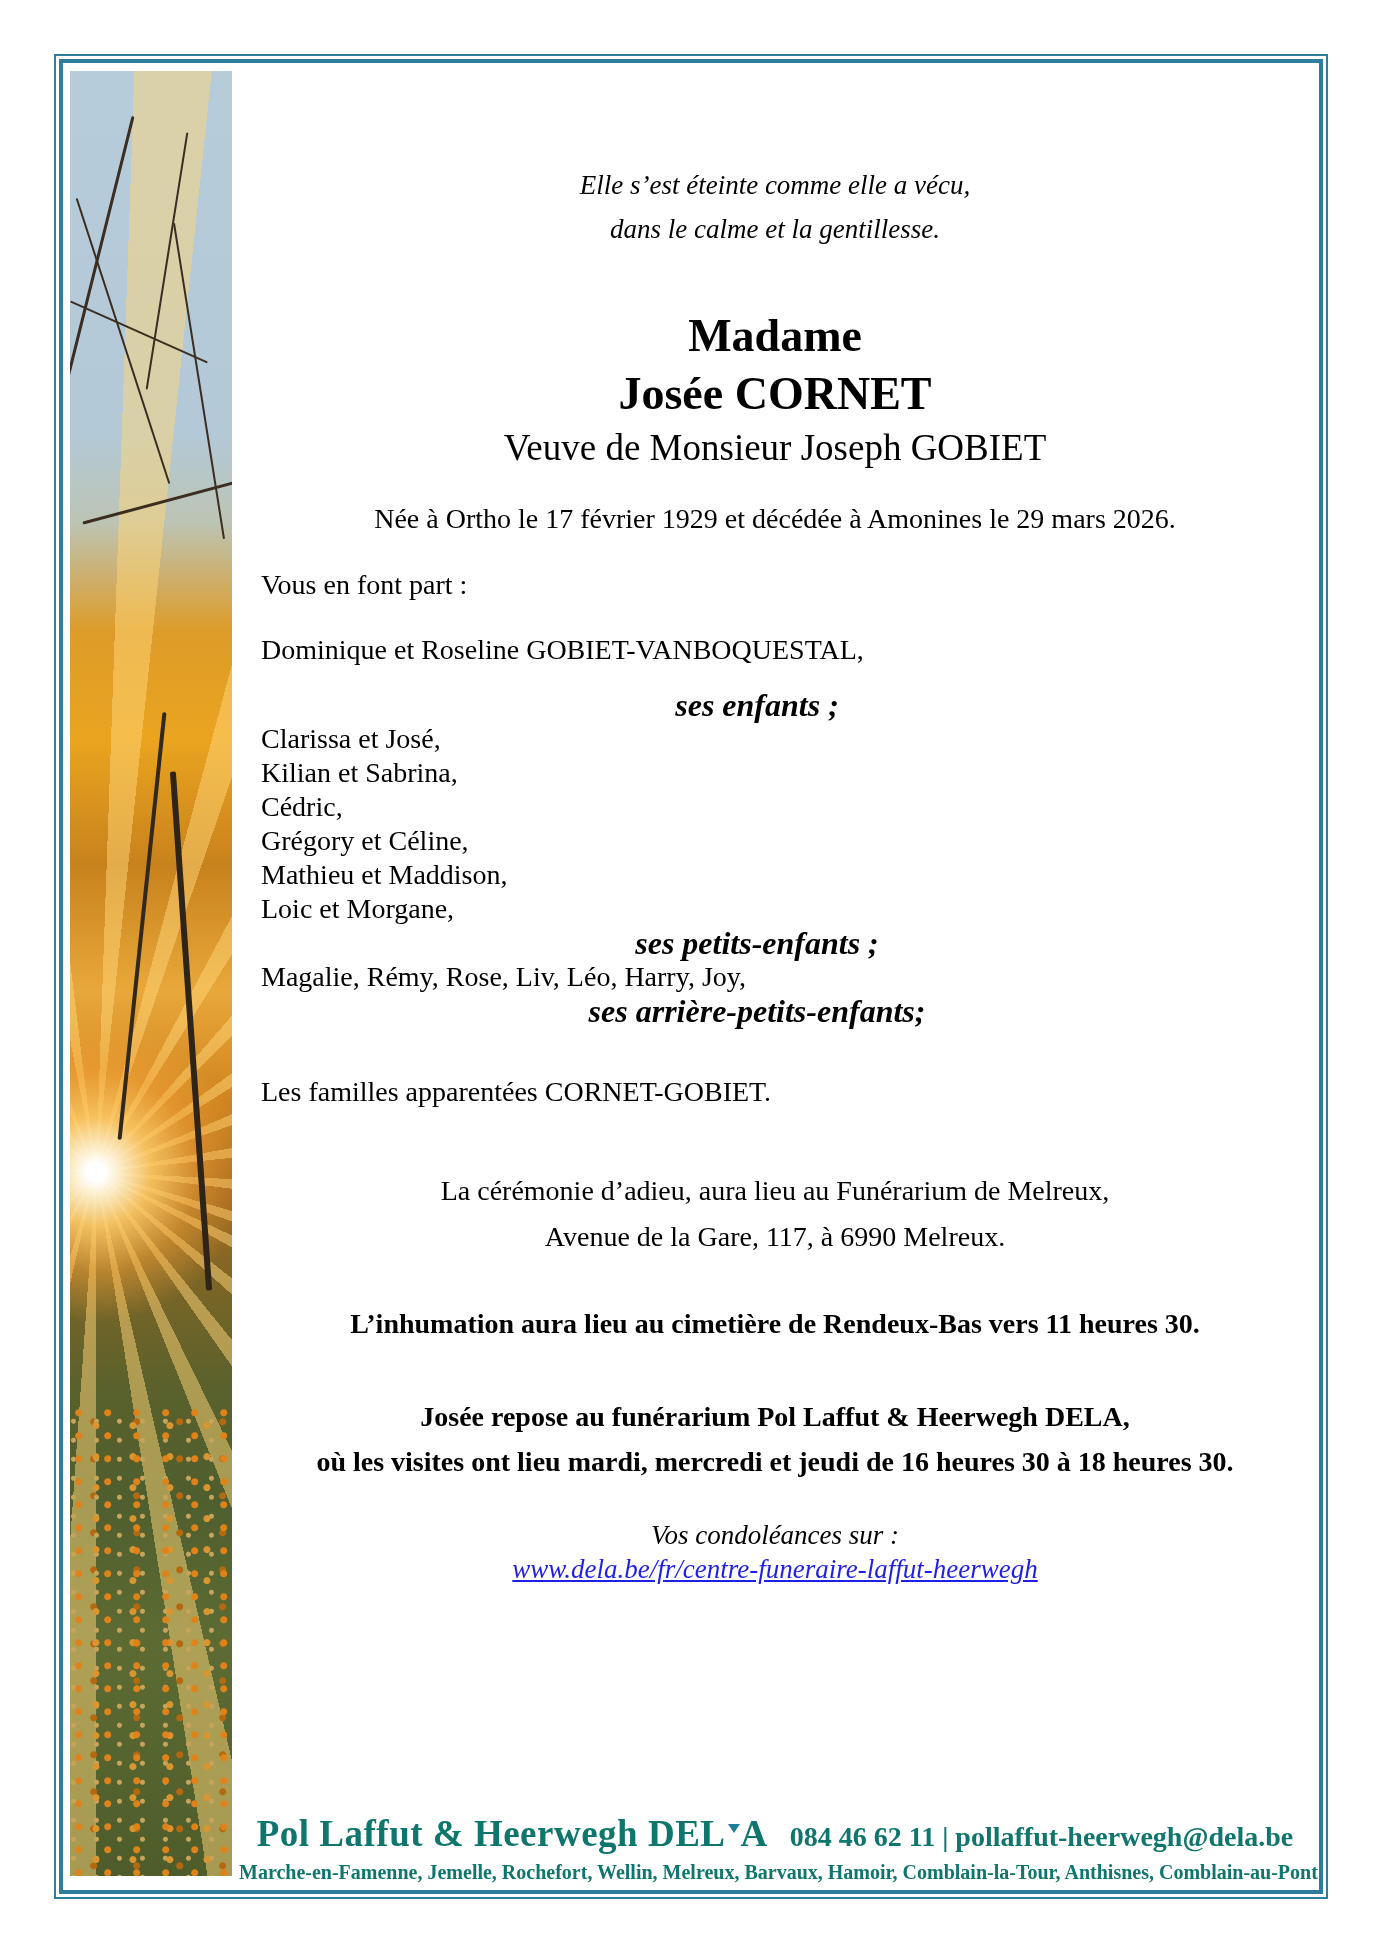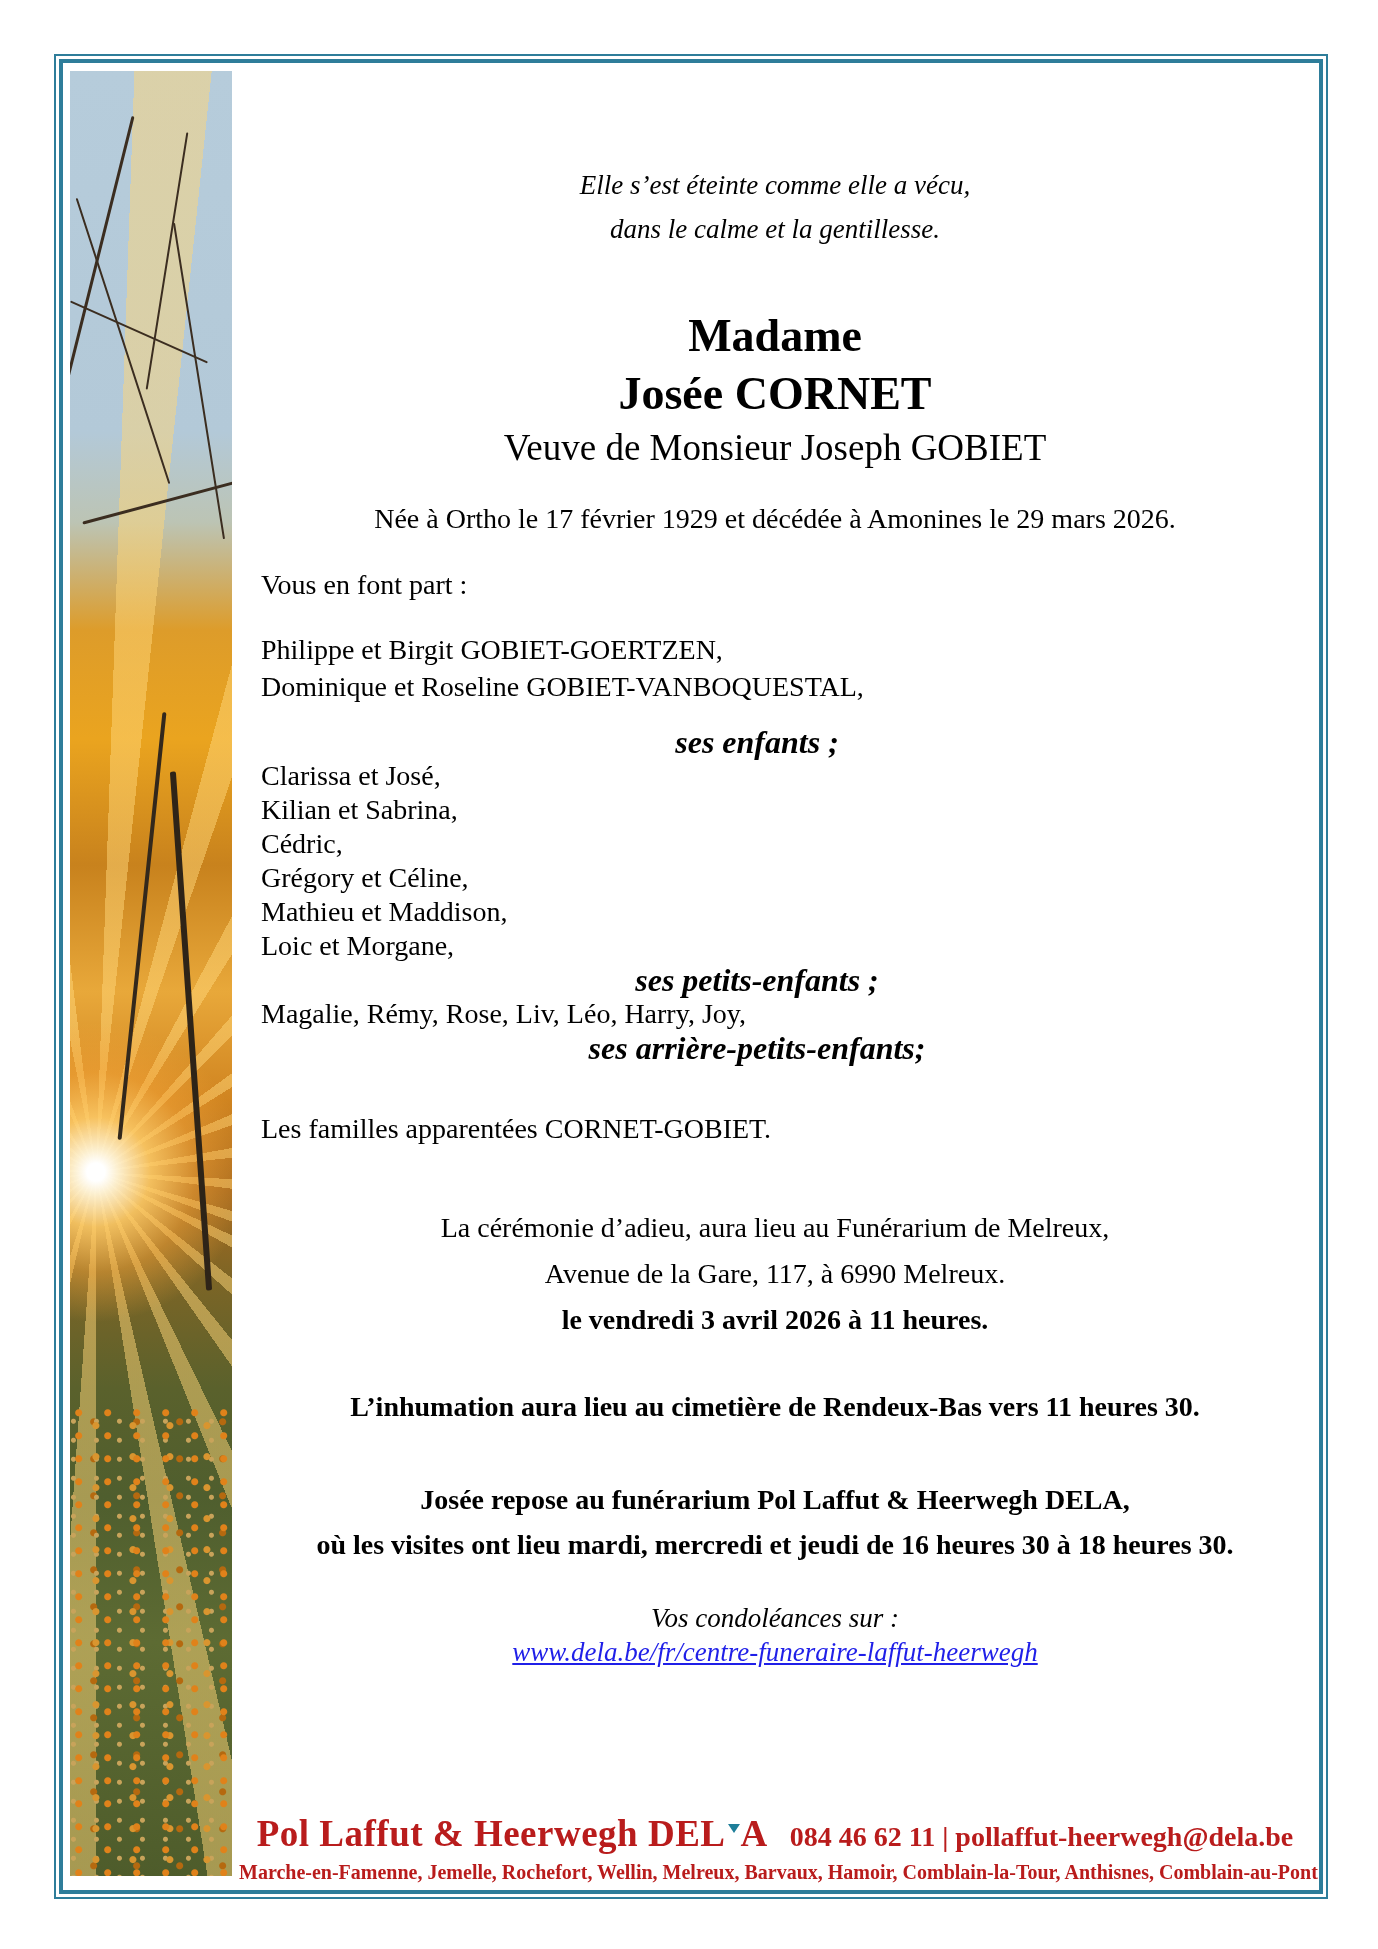--- a/index.html
+++ b/index.html
@@ -111,7 +111,6 @@
       <div class="intro left">Vous en font part :</div>
 
       <div class="children left">
-        <div>Philippe et Birgit GOBIET-GOERTZEN,</div>
         <div>Dominique et Roseline GOBIET-VANBOQUESTAL,</div>
       </div>
 

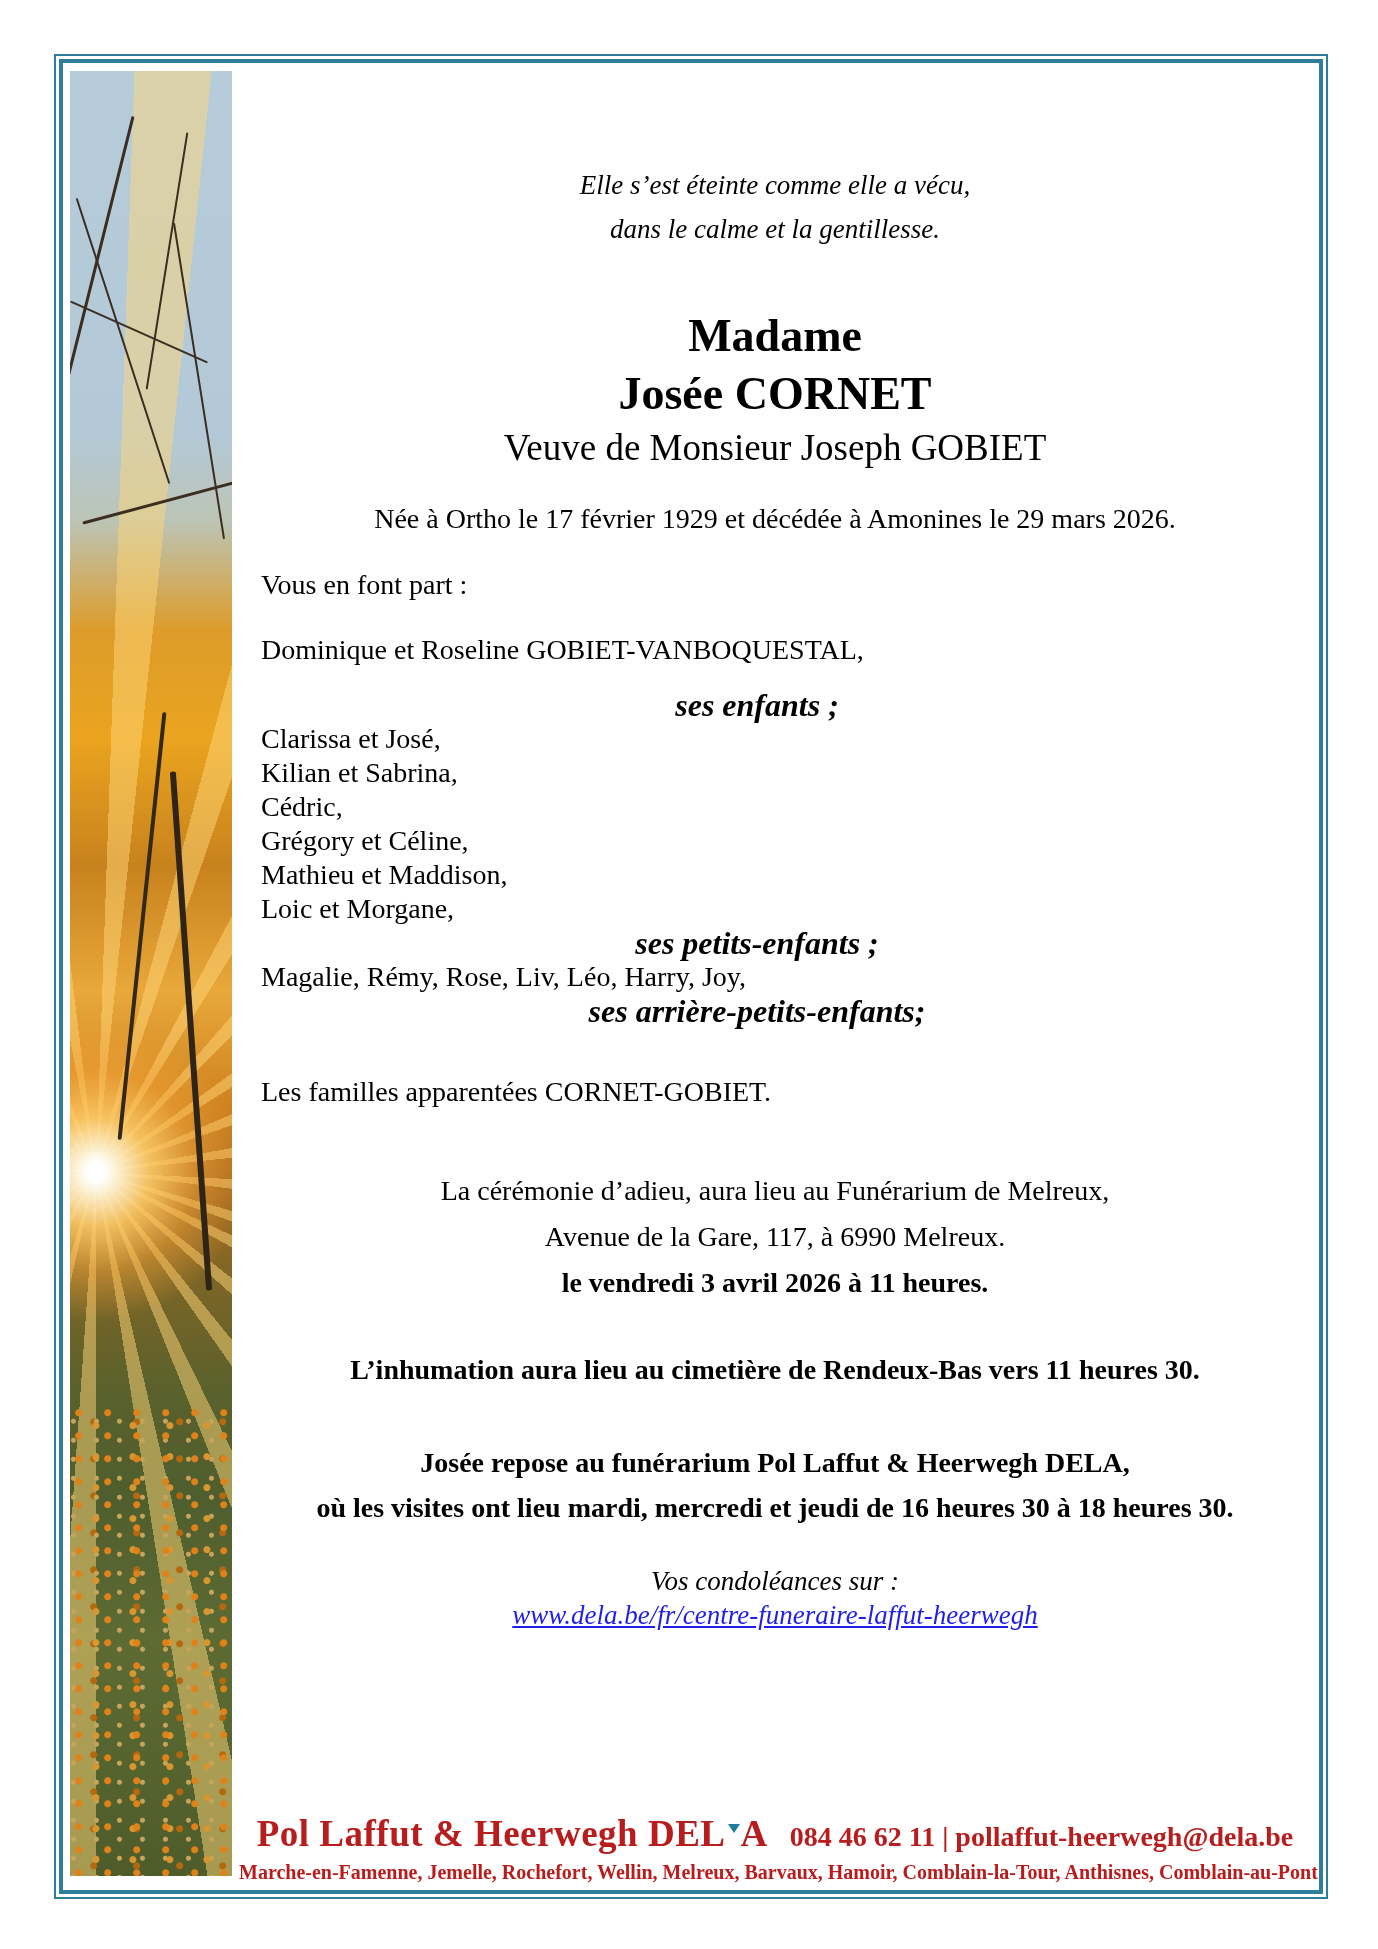--- a/index.html
+++ b/index.html
@@ -136,7 +136,6 @@
       <div class="ceremony center">
         <div>La cérémonie d’adieu, aura lieu au Funérarium de Melreux,</div>
         <div>Avenue de la Gare, 117, à 6990 Melreux.</div>
-        <div class="bold">le vendredi 3 avril 2026 à 11 heures.</div>
       </div>
 
       <div class="inhumation center">L’inhumation aura lieu au cimetière de Rendeux-Bas vers 11 heures 30.</div>

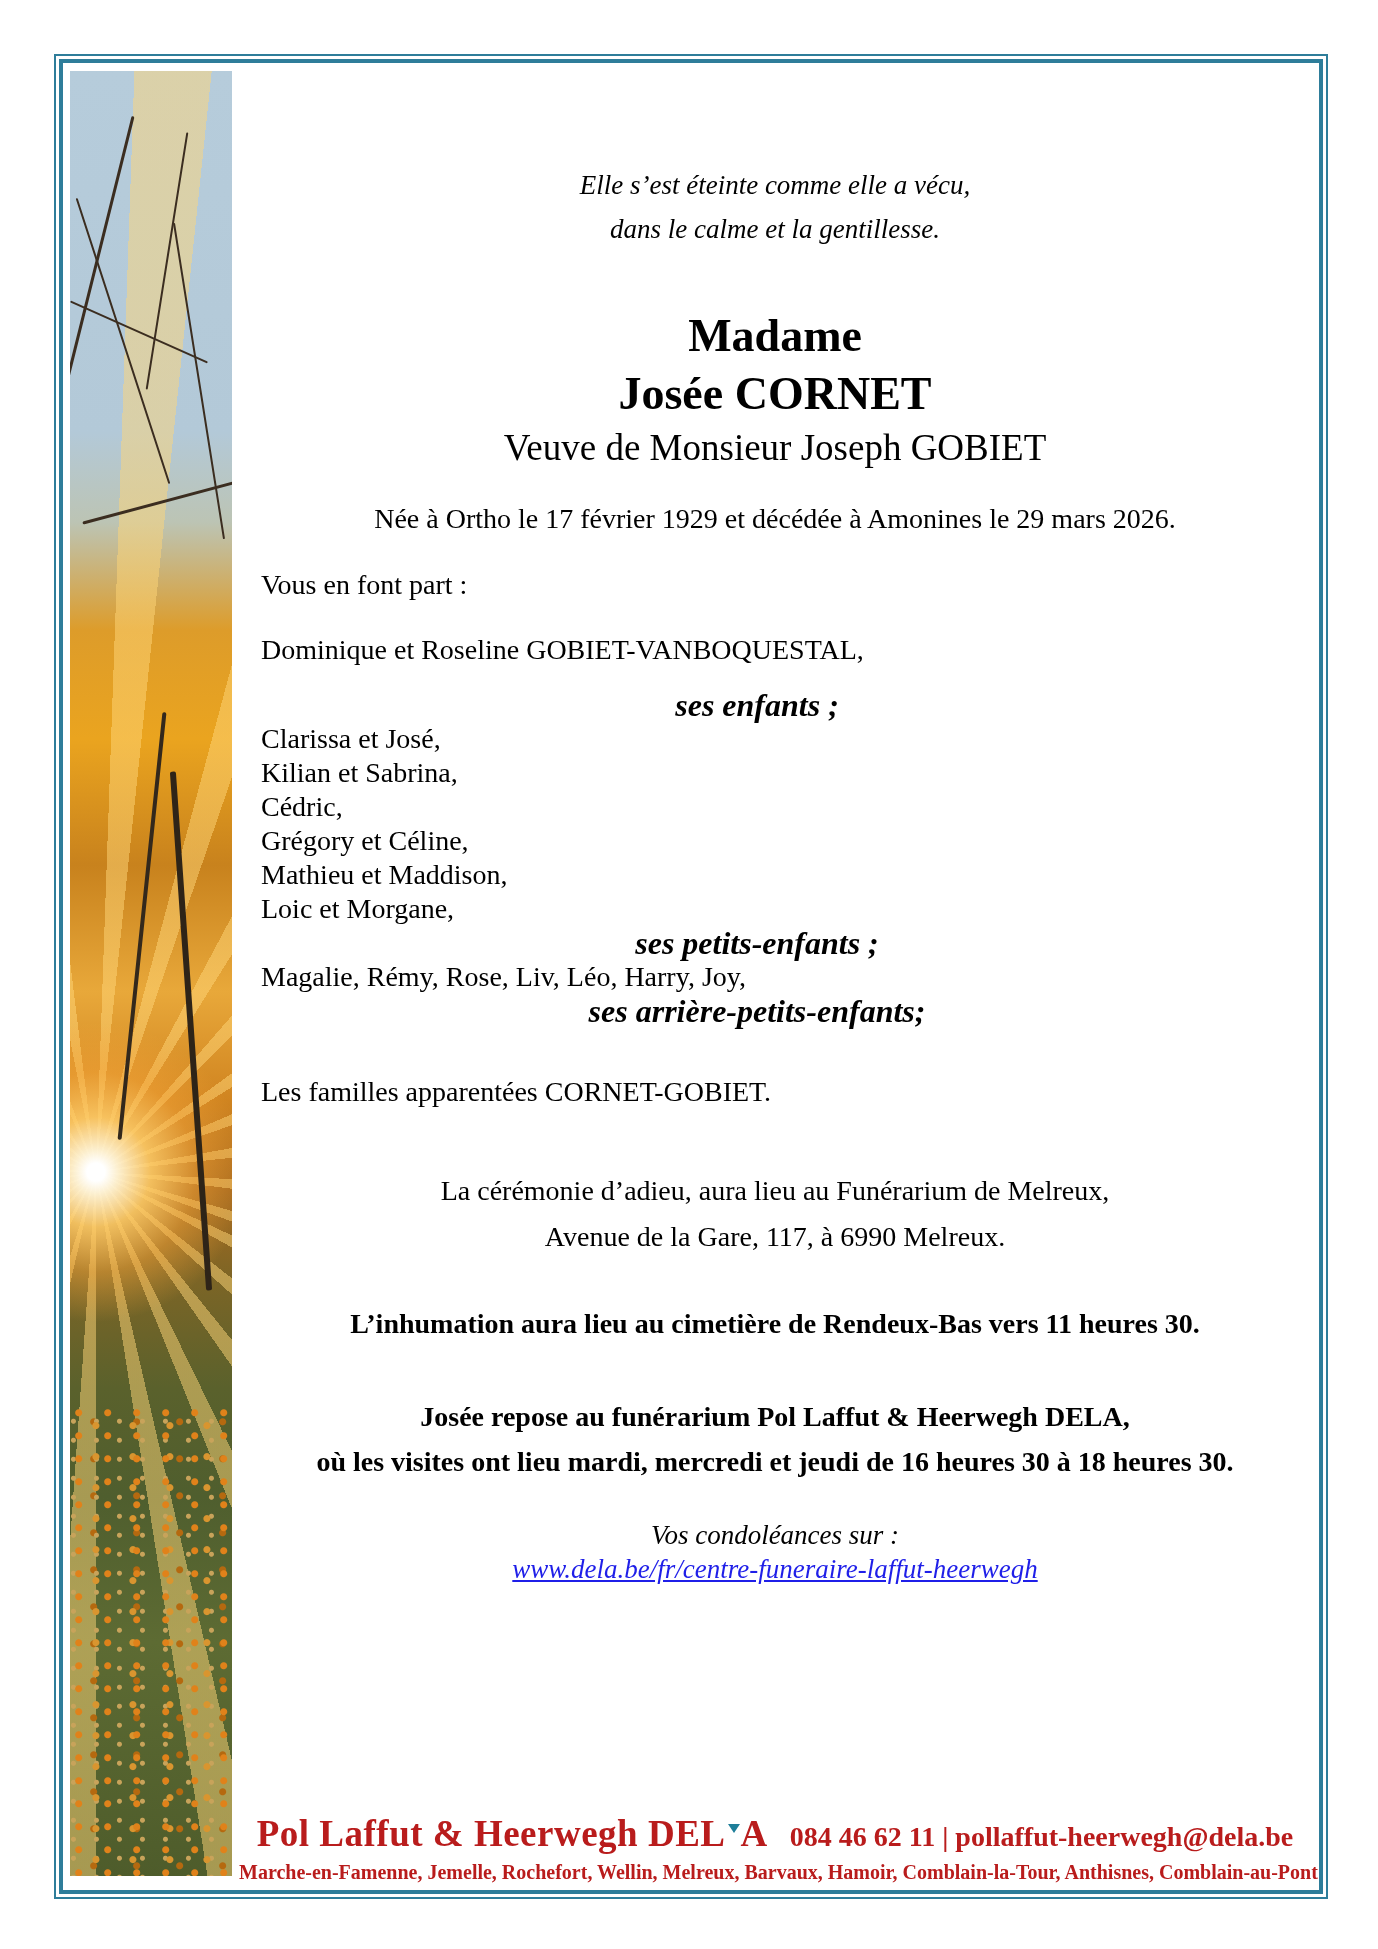--- a/index.html
+++ b/index.html
@@ -68,7 +68,7 @@
   .condolences a{color:#1f1fe8;}
 
   
-  .footer{position:absolute;left:176px;right:8px;bottom:6px;text-align:center;color:#b91c1c;}
+  .footer{position:absolute;left:176px;right:8px;bottom:6px;text-align:center;color:#0f766e;}
   .footer-top{display:flex;justify-content:center;align-items:baseline;gap:22px;}
   .brand{font-size:37px;font-weight:600;letter-spacing:.5px;white-space:nowrap;}
   .dela-mark{display:inline-block;width:0;height:0;border-left:6px solid transparent;border-right:6px solid transparent;border-top:9px solid #1e7e99;vertical-align:super;margin:0 1px 0 2px;}

